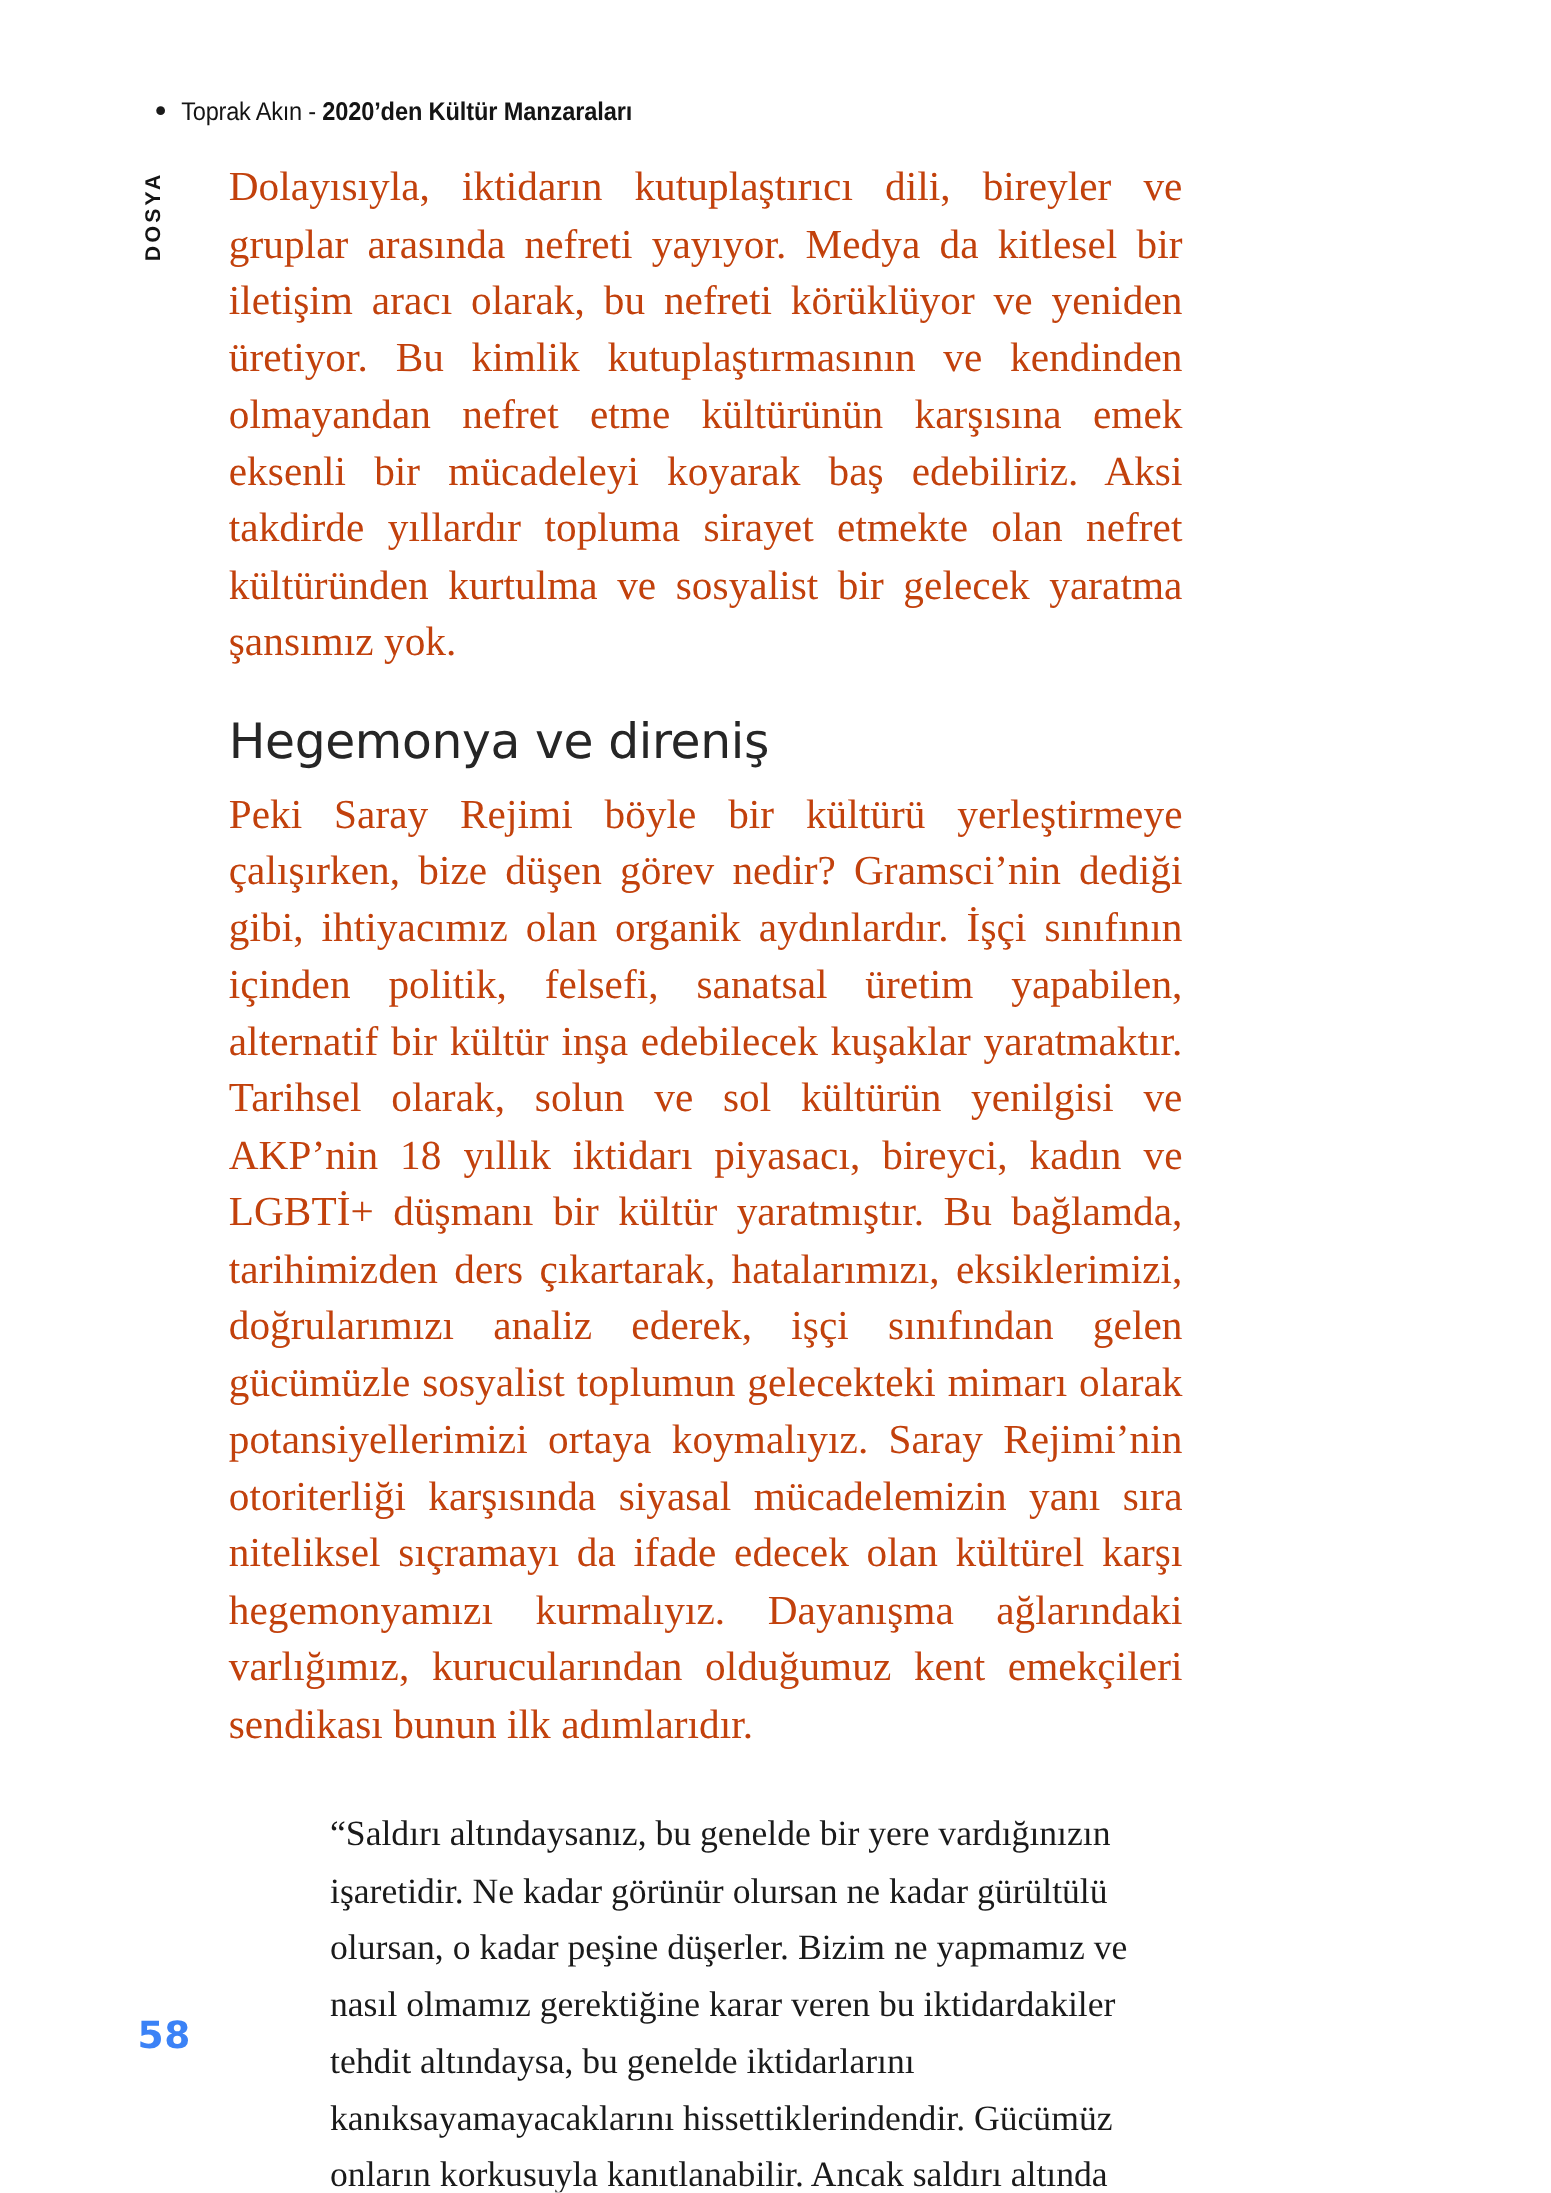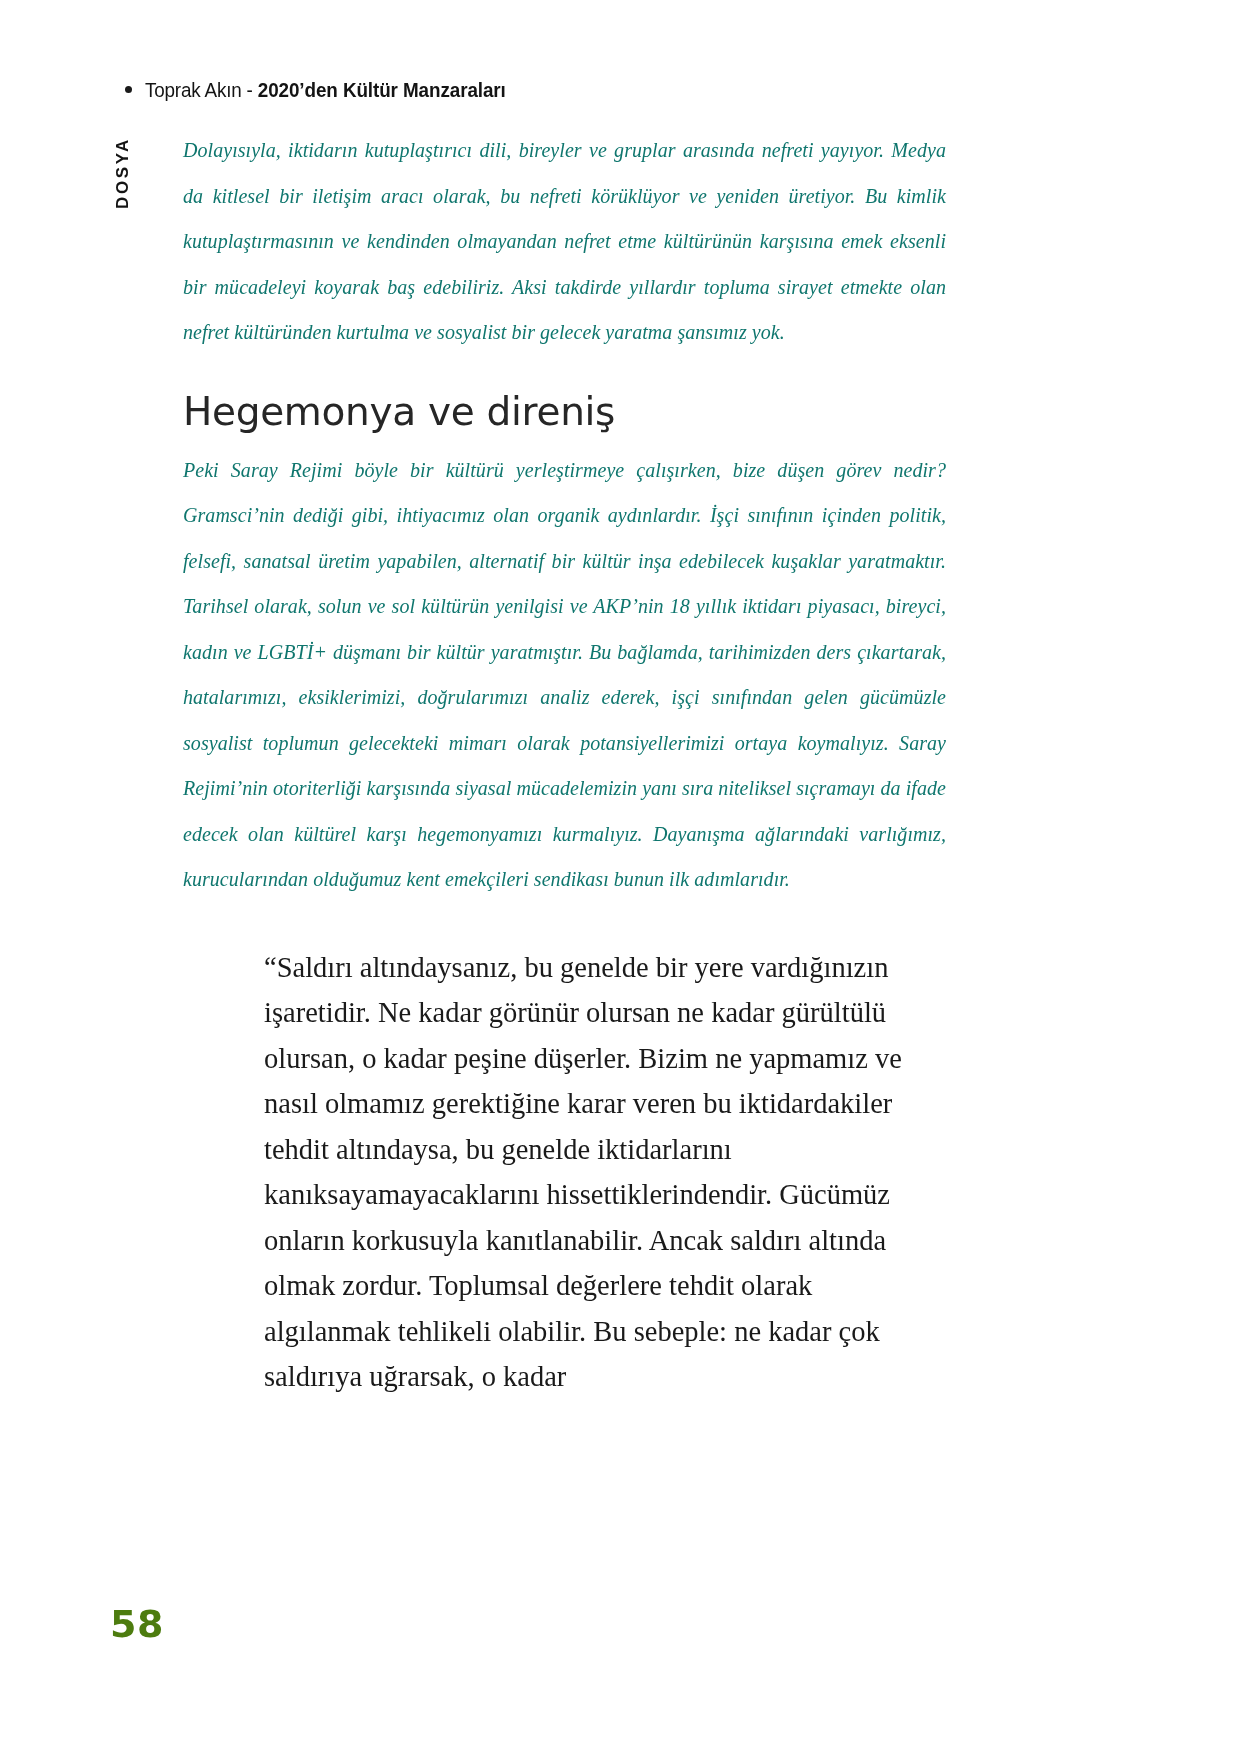--- a/index.html
+++ b/index.html
@@ -92,14 +92,13 @@
 
   p.body {
     margin: 0;
-    font-size: 20px;
+    font-size: 33px;
     line-height: 45.5px;
     text-align: justify;
     text-justify: inter-word;
     hyphens: none;
-    color: #0f766e;
+    color: #c2410c;
     letter-spacing: 0.05px;
-    font-style: italic;
   }
 
   .section-heading {

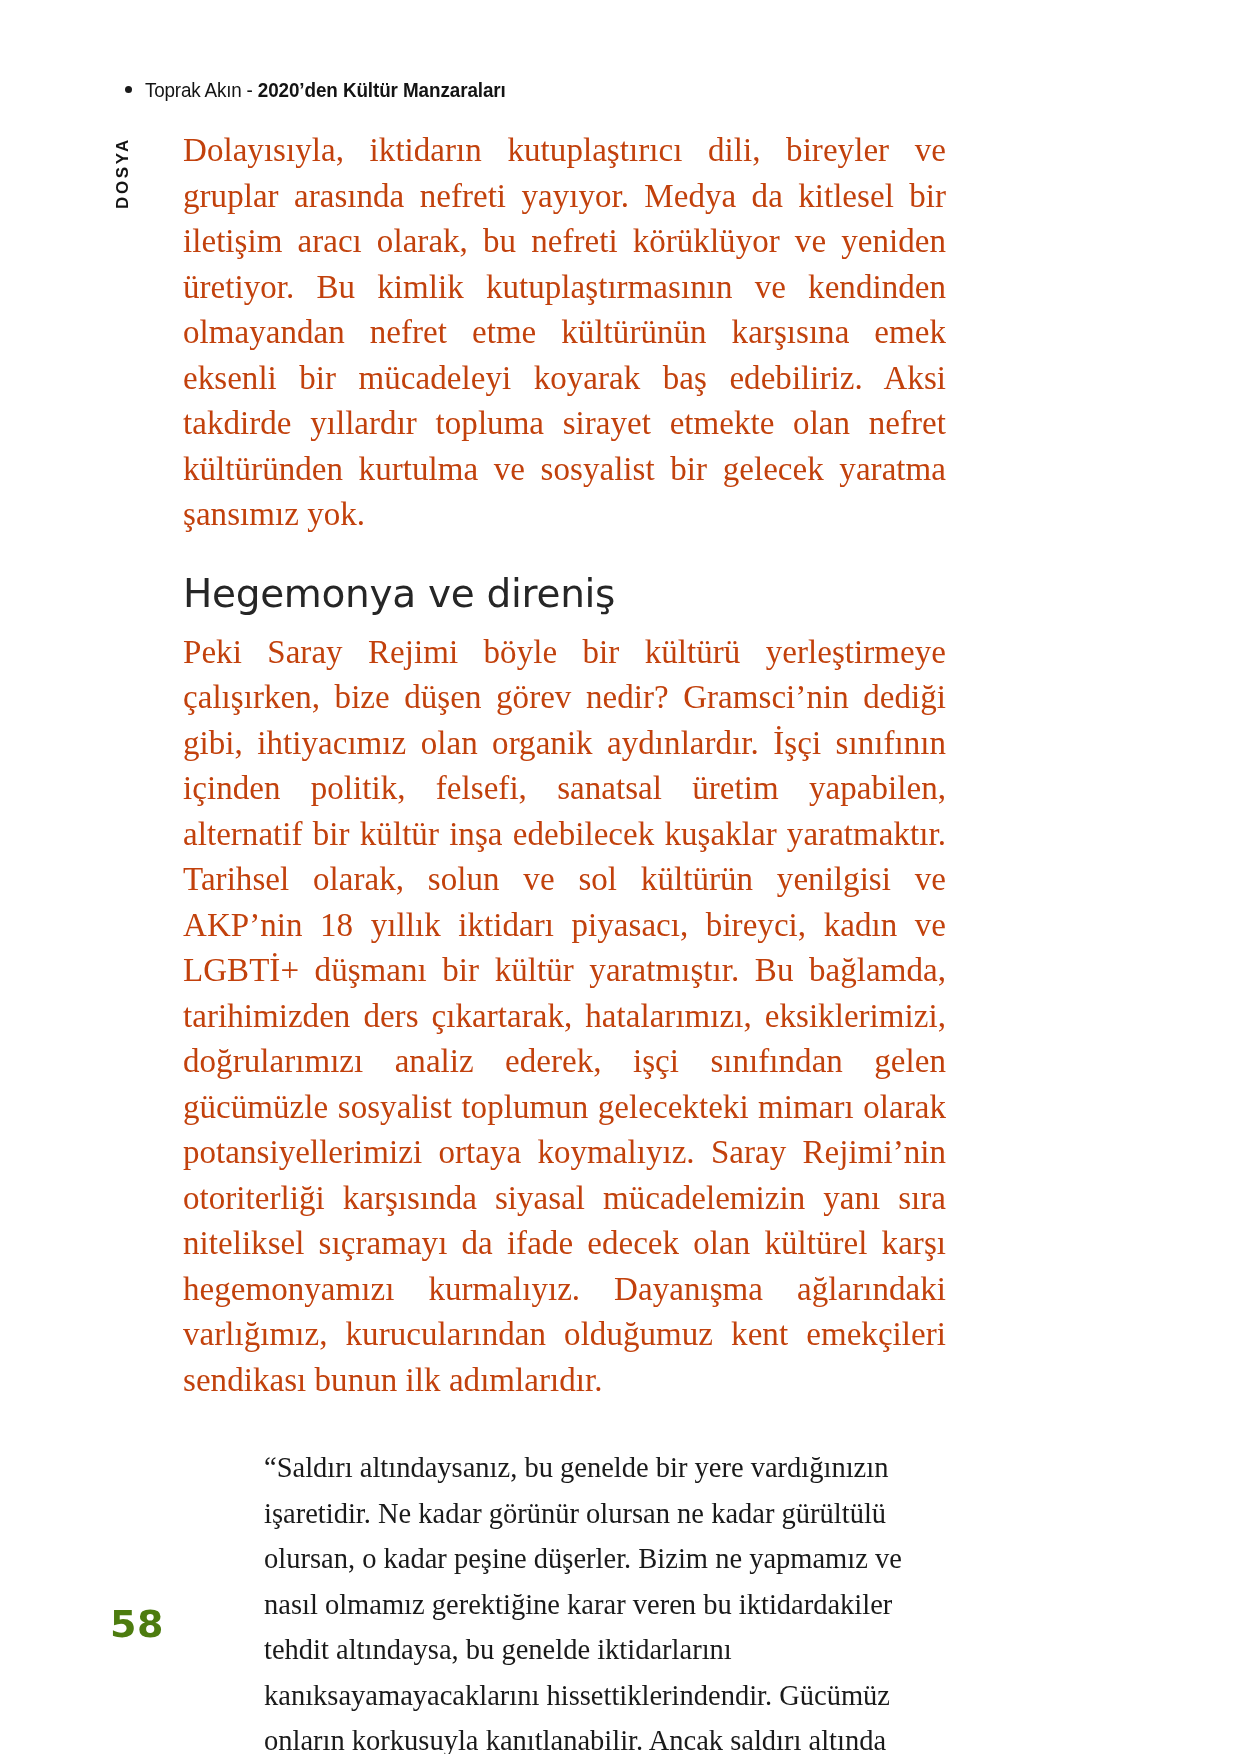--- a/index.html
+++ b/index.html
@@ -129,9 +129,9 @@
     left: 110px;
     bottom: 108px;
     font-family: "DejaVu Sans", "Liberation Sans", sans-serif;
-    font-size: 38px;
+    font-size: 30px;
     font-weight: 700;
-    color: #4d7c0f;
+    color: #3b82f6;
     letter-spacing: 0.5px;
   }
 </style>

